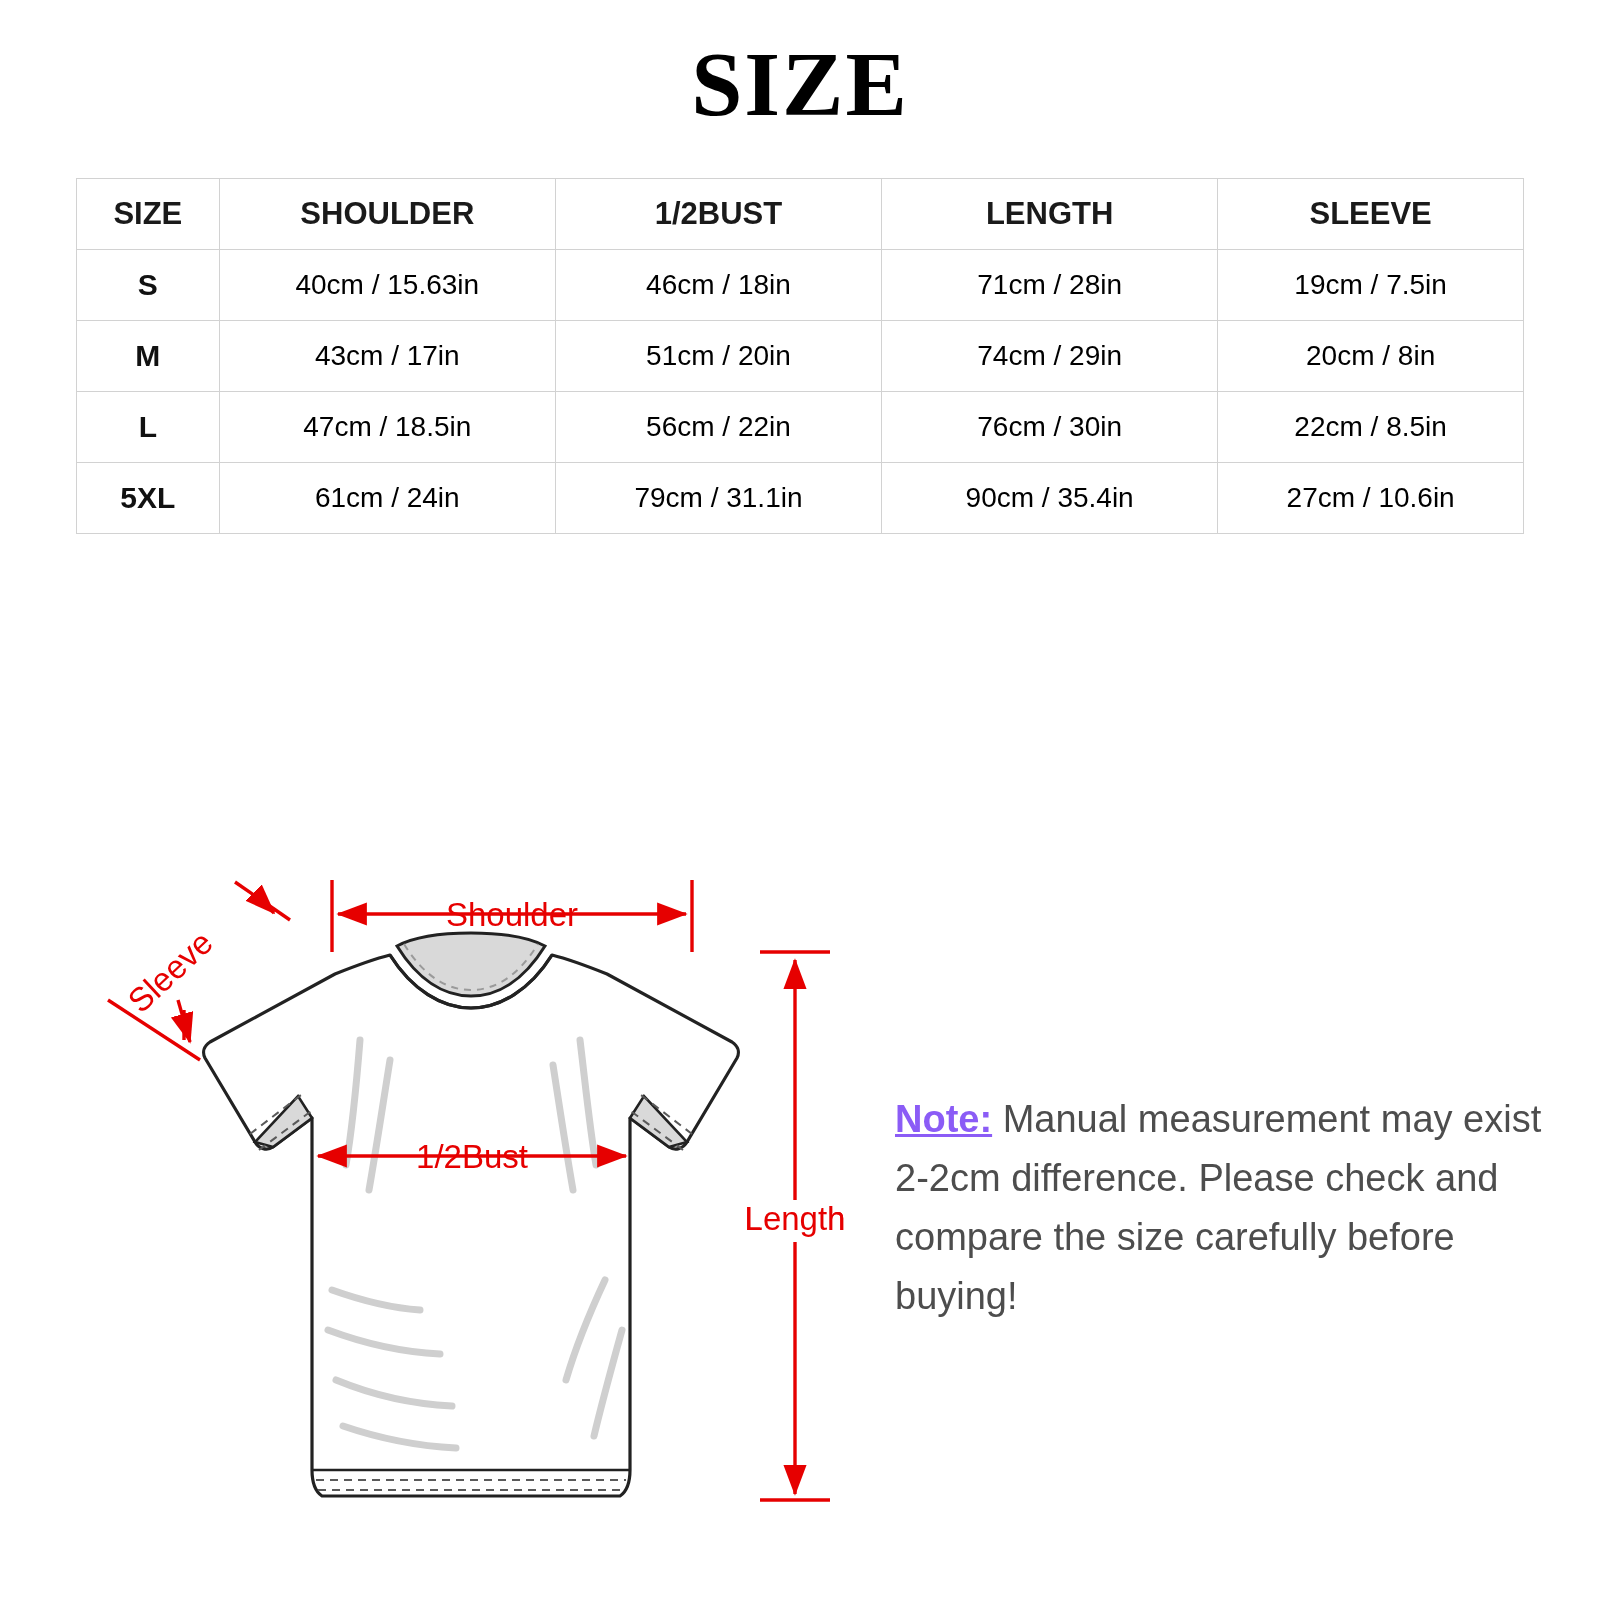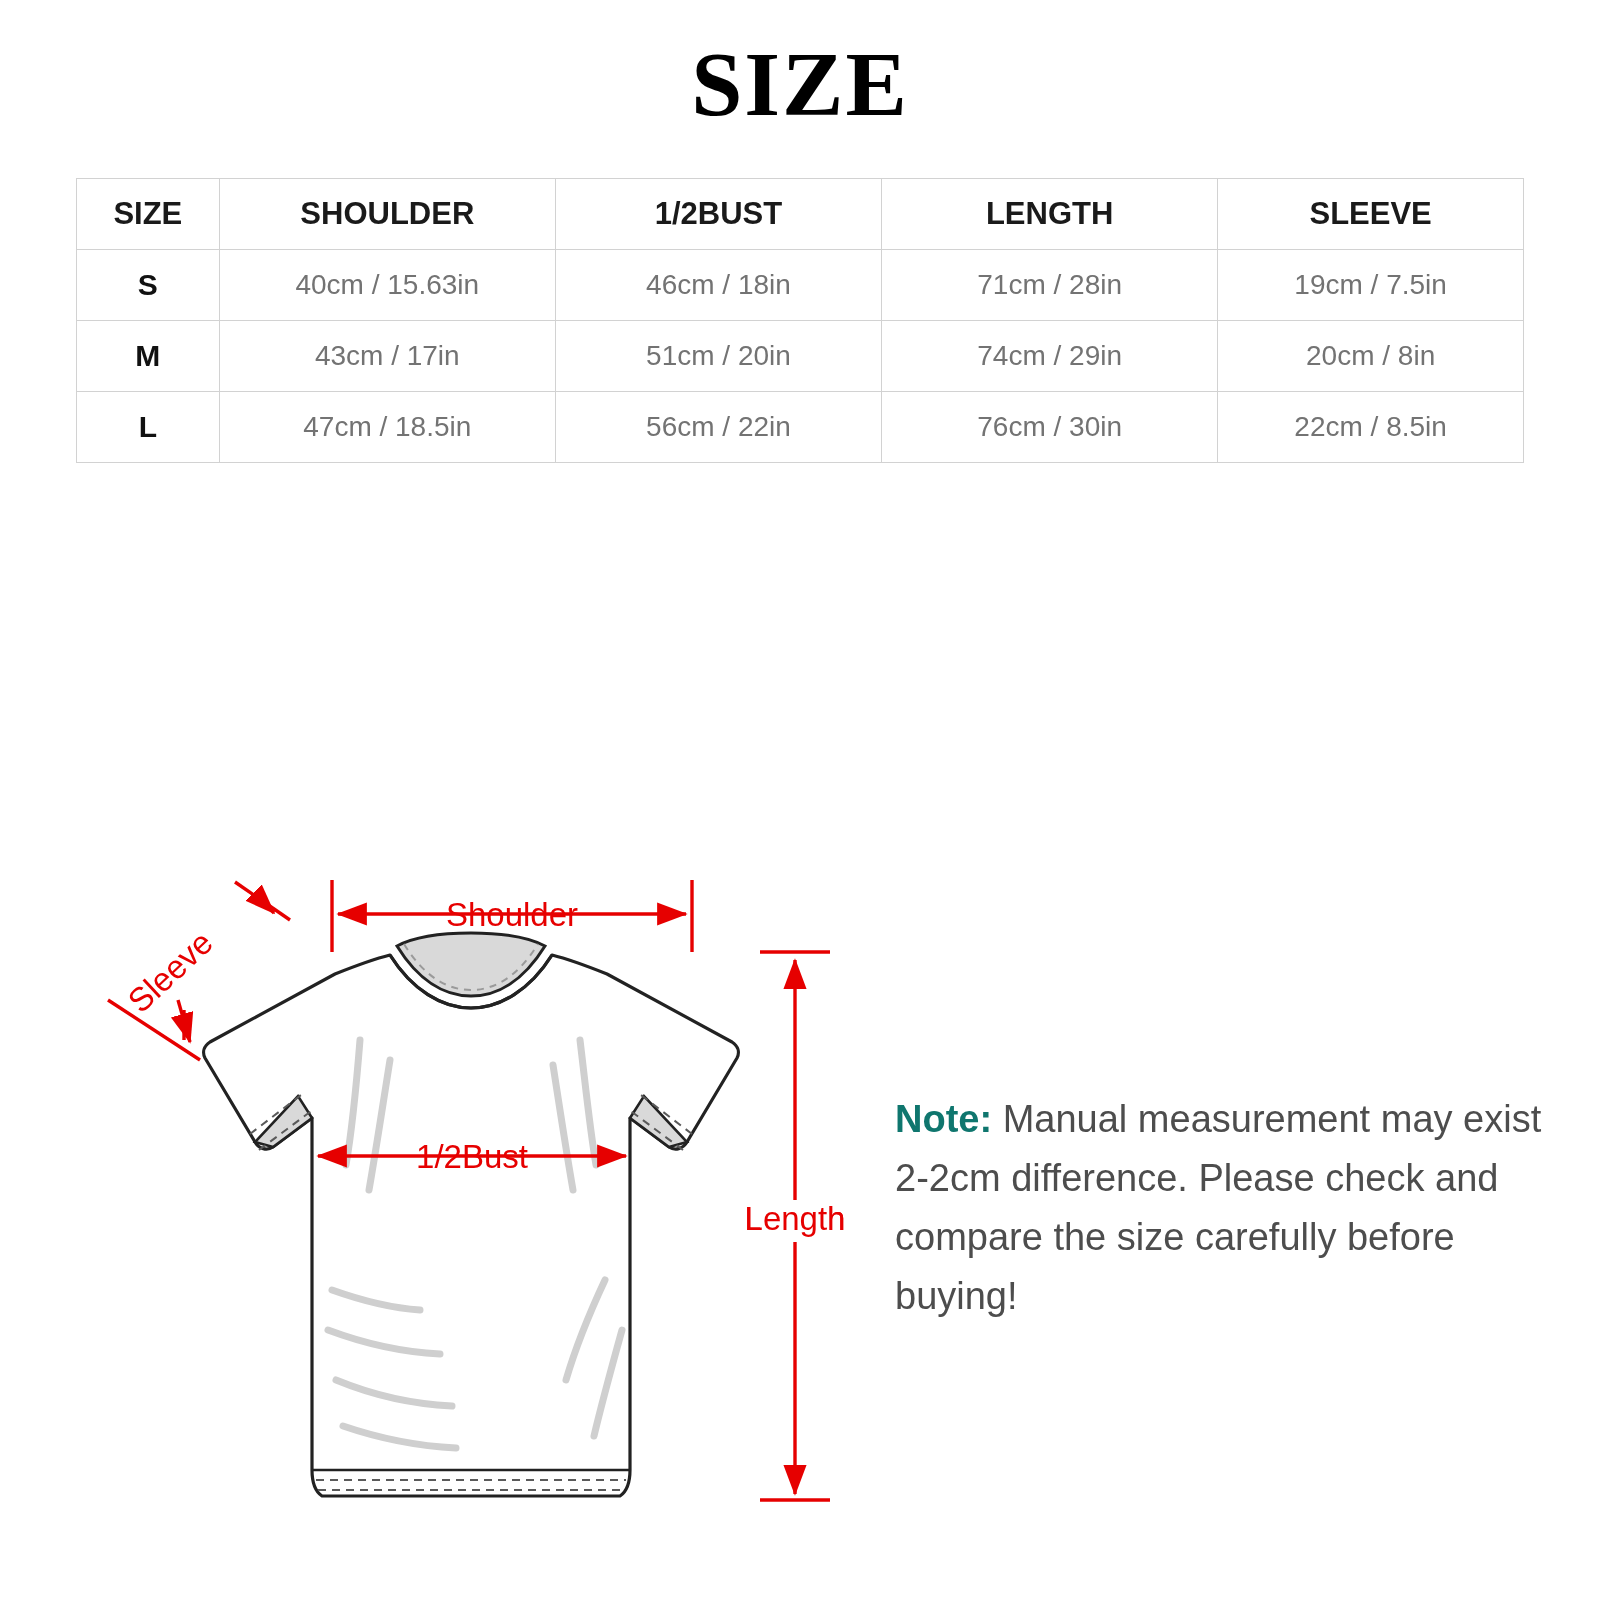--- a/index.html
+++ b/index.html
@@ -59,7 +59,7 @@
   .size-table td.val-cell {
     font-size: 28px;
     font-weight: 400;
-    color: #737373;
+    color: #000000;
   }
   .col-size    { width: 140px; }
   .col-shoulder{ width: 330px; }

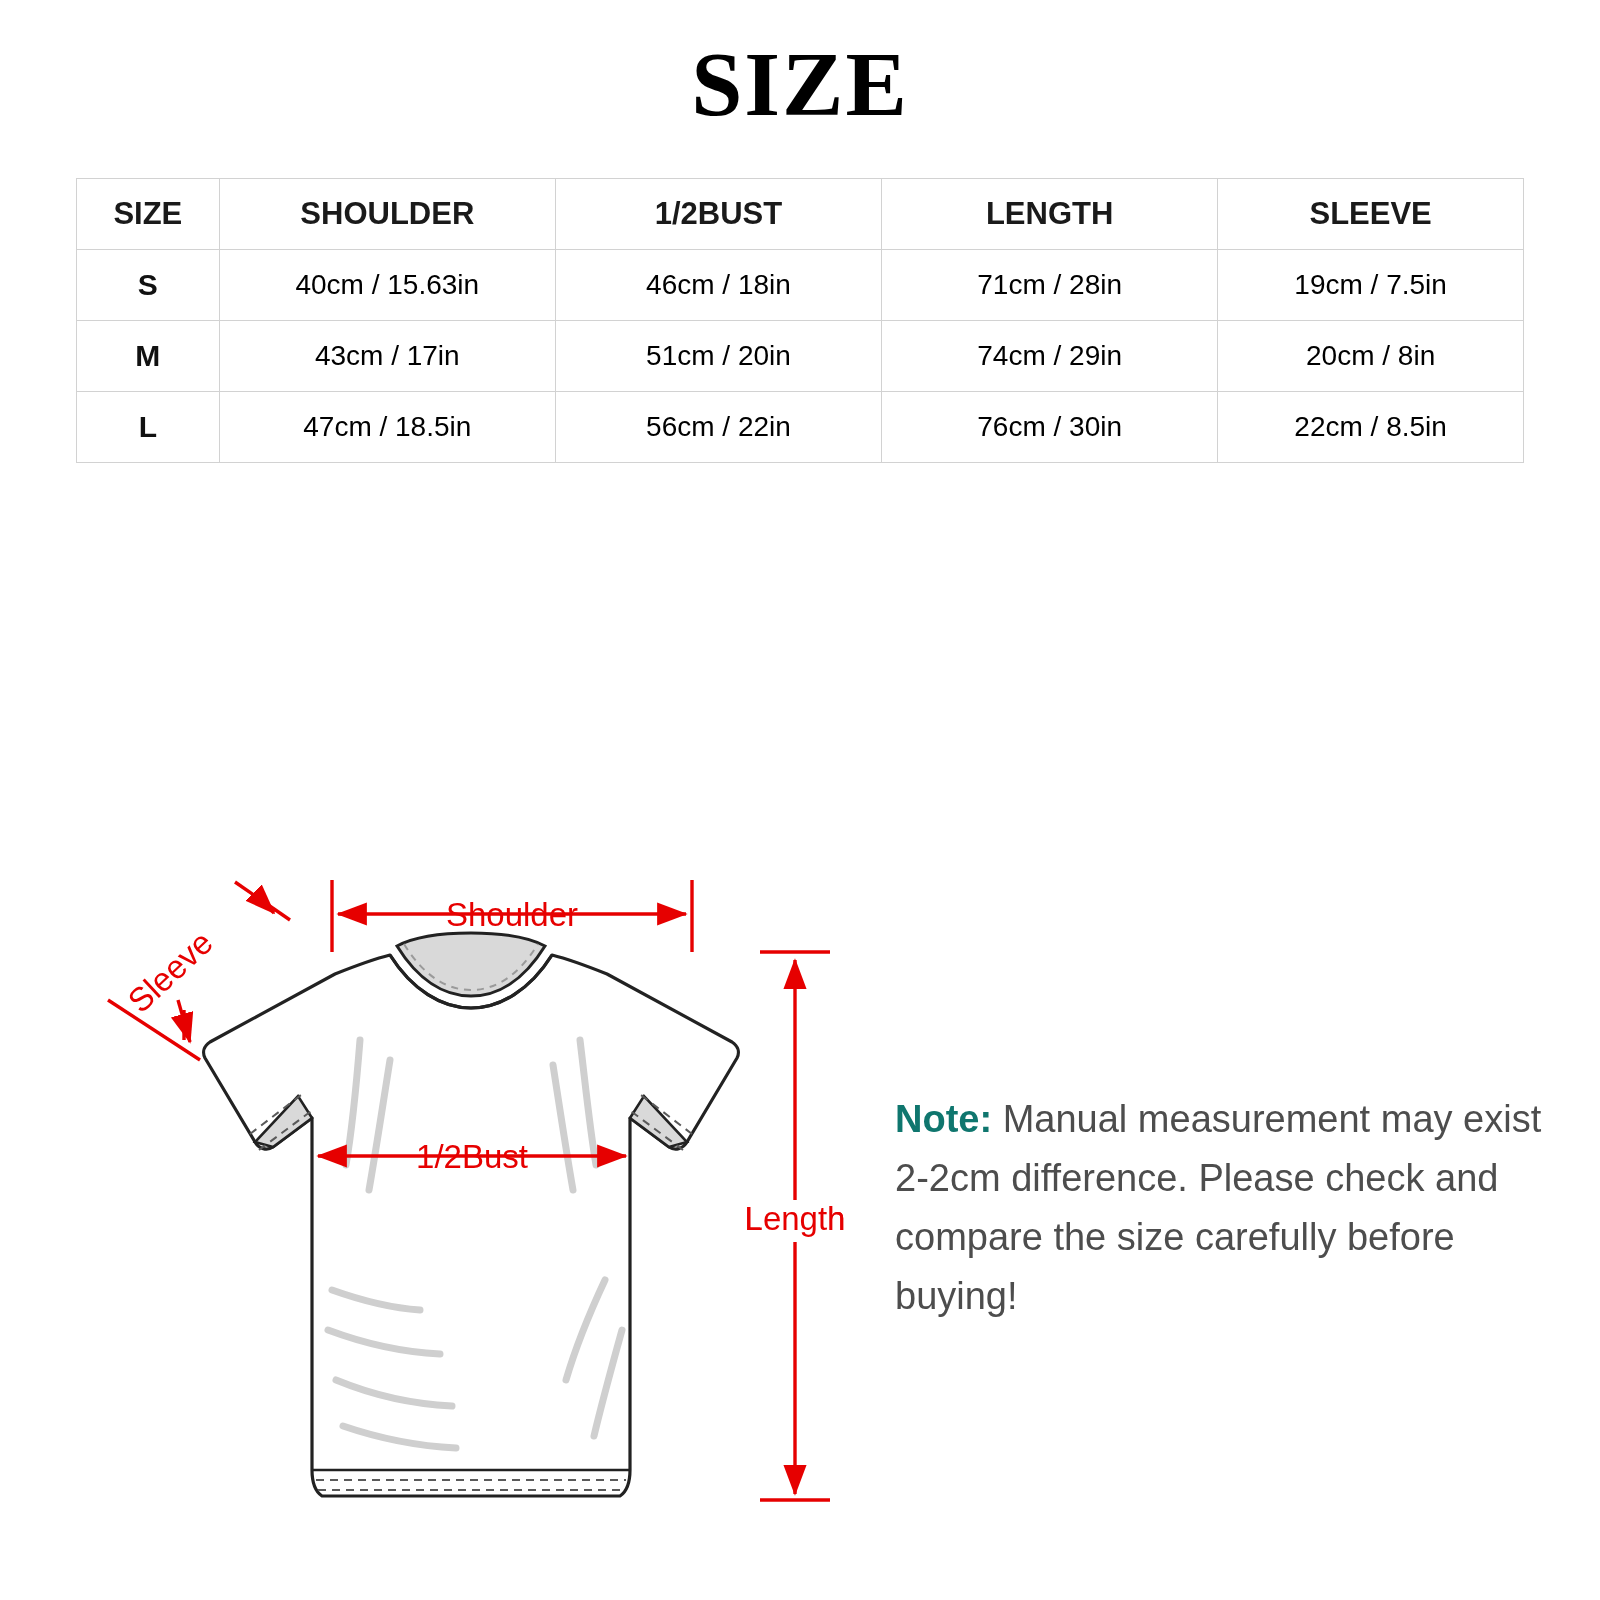--- a/index.html
+++ b/index.html
@@ -135,6 +135,13 @@
       <td class="val-cell">56cm / 22in</td>
       <td class="val-cell">76cm / 30in</td>
       <td class="val-cell">22cm / 8.5in</td>
+    </tr>
+    <tr>
+      <td class="size-cell">5XL</td>
+      <td class="val-cell">61cm / 24in</td>
+      <td class="val-cell">79cm / 31.1in</td>
+      <td class="val-cell">90cm / 35.4in</td>
+      <td class="val-cell">27cm / 10.6in</td>
     </tr>
   </tbody>
 </table>

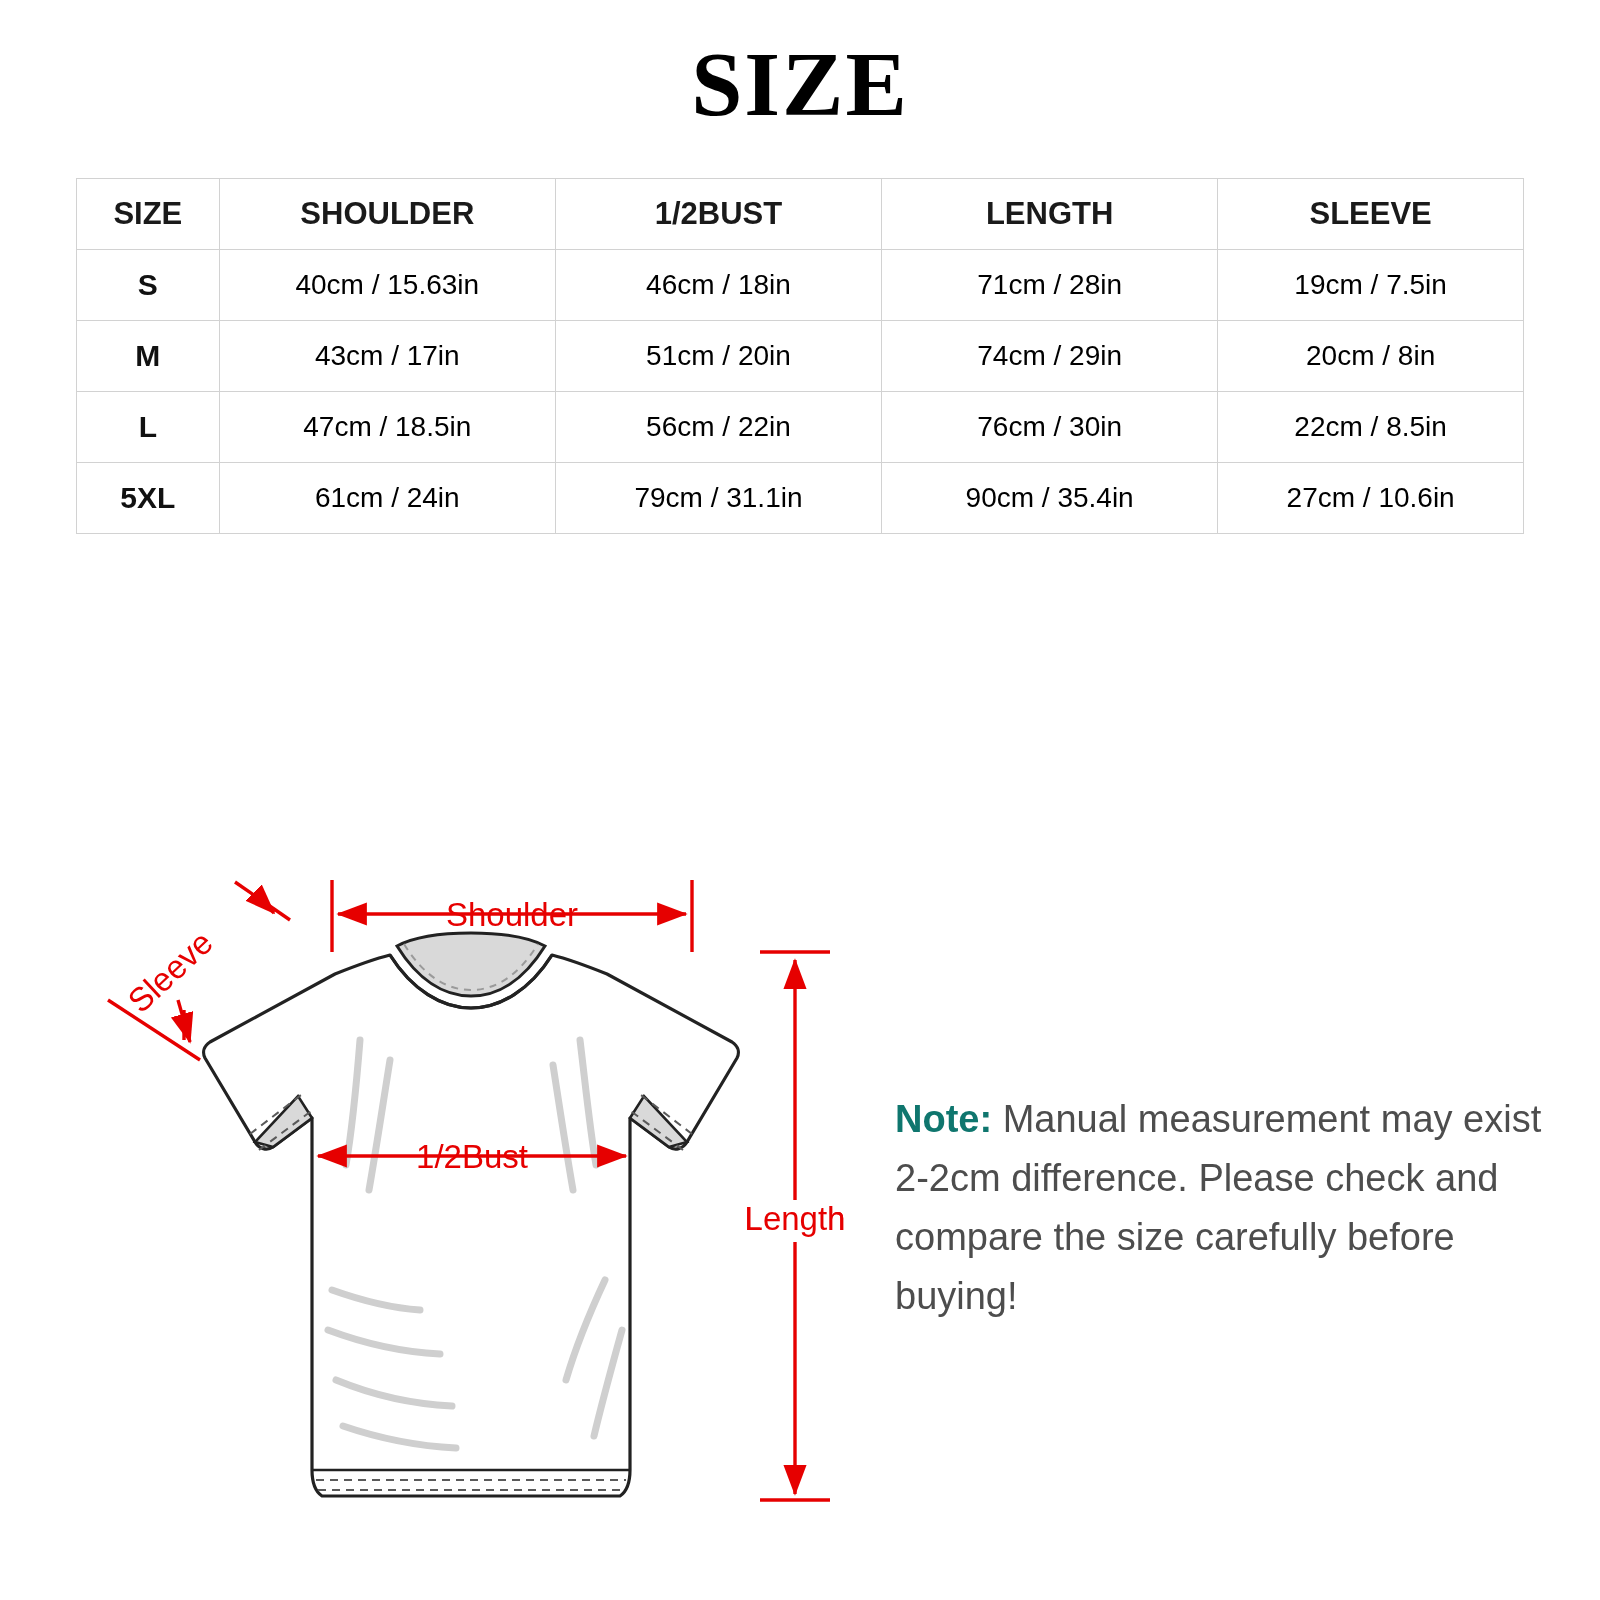--- a/index.html
+++ b/index.html
@@ -88,8 +88,9 @@
     color: #4d4d4d;
   }
   .note b {
-    color: #0f766e;
-    font-weight: 700;
+    color: #8b5cf6;
+    font-weight: 700;
+    text-decoration: underline;
   }
 </style>
 </head>

